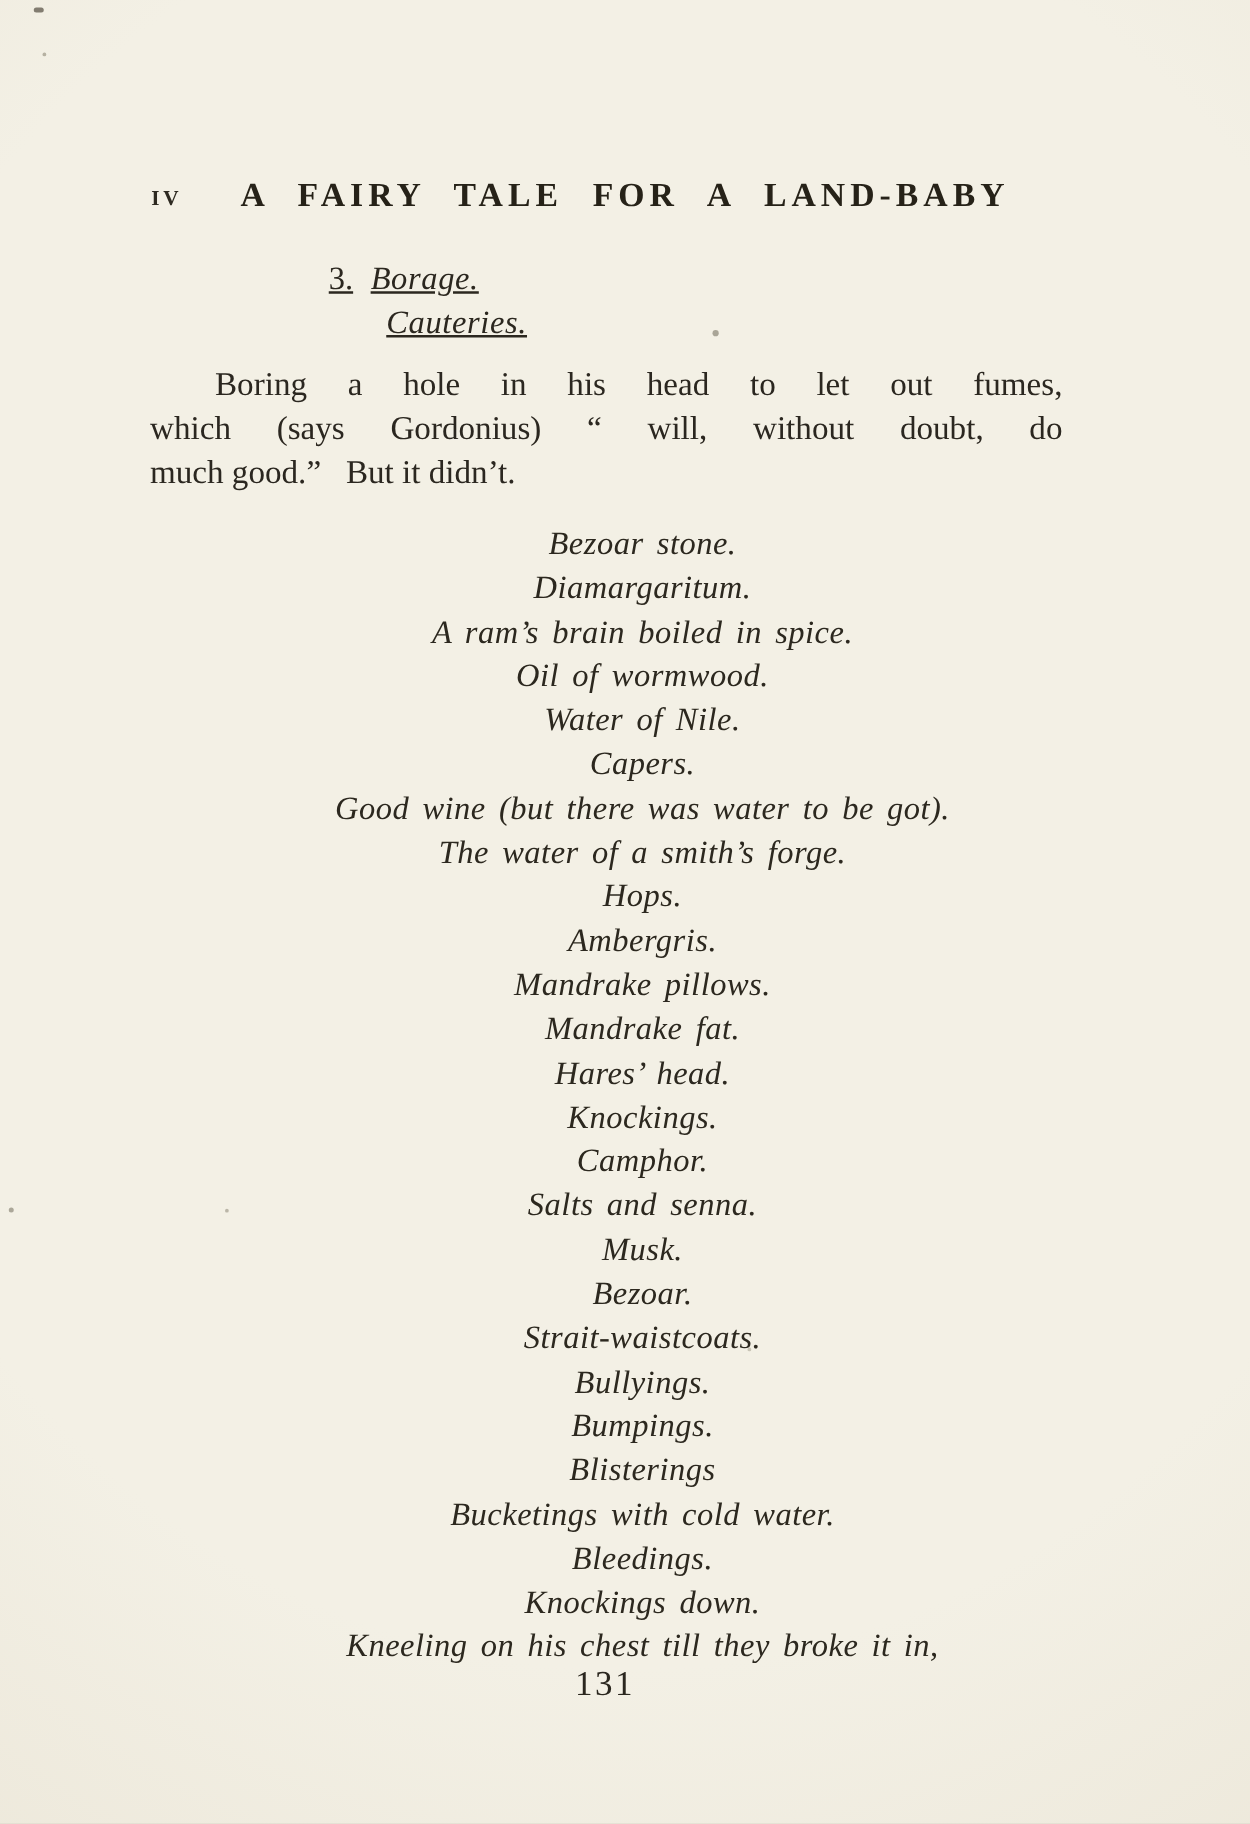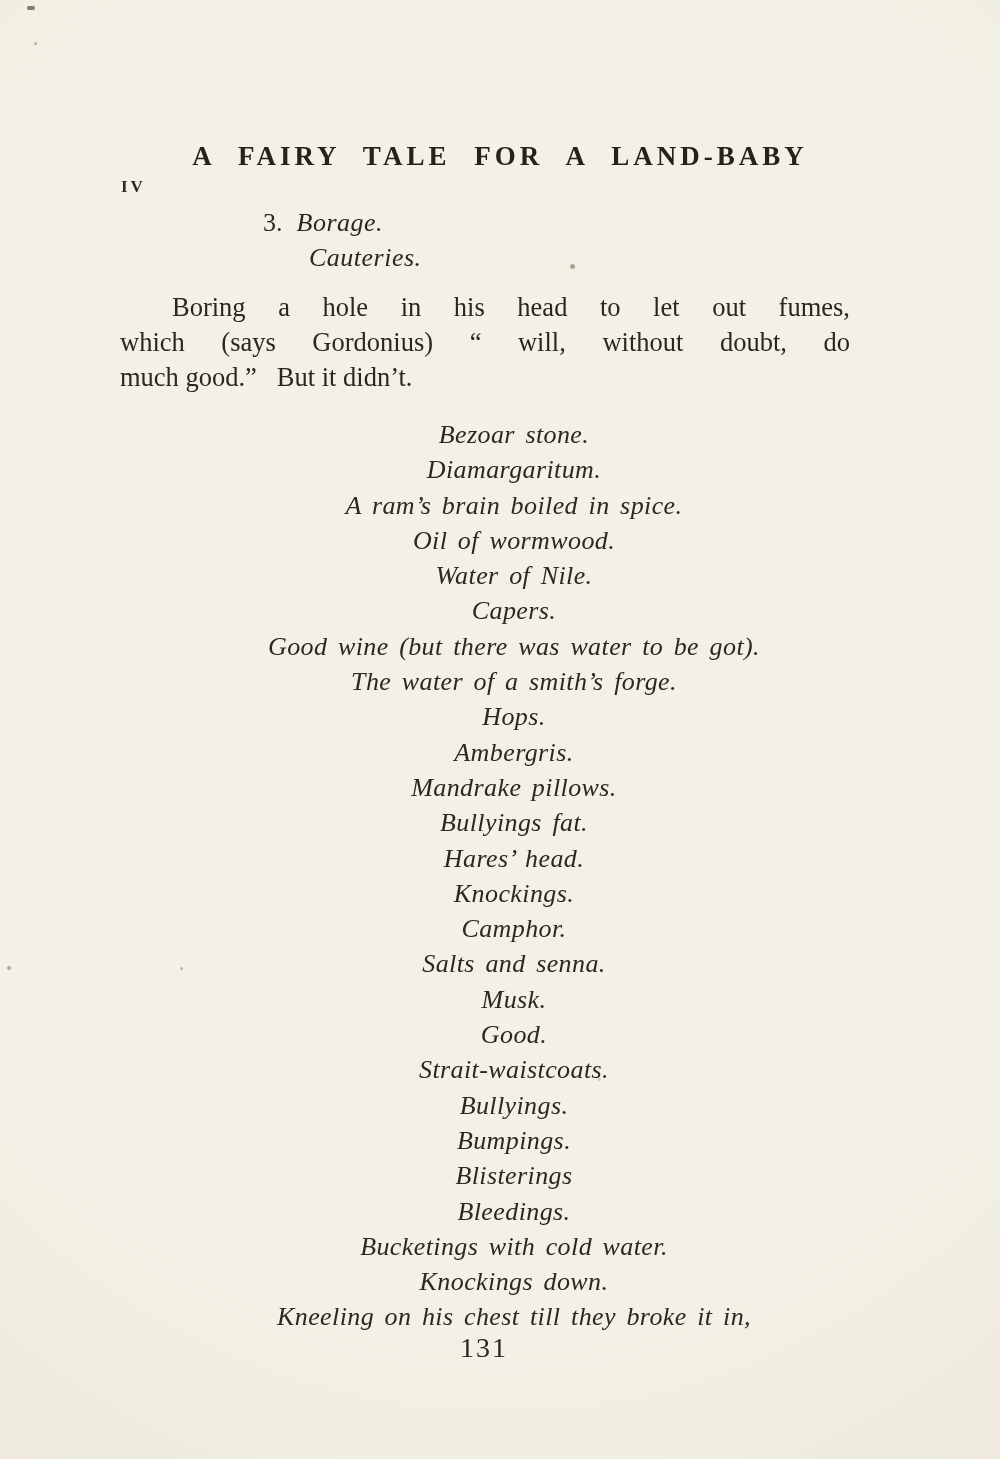--- a/index.html
+++ b/index.html
@@ -35,7 +35,6 @@
     letter-spacing: 3px;
     text-transform: uppercase;
     color: #2e2a21;
-    margin-top: 28px;
   }
   .title {
     text-align: center;

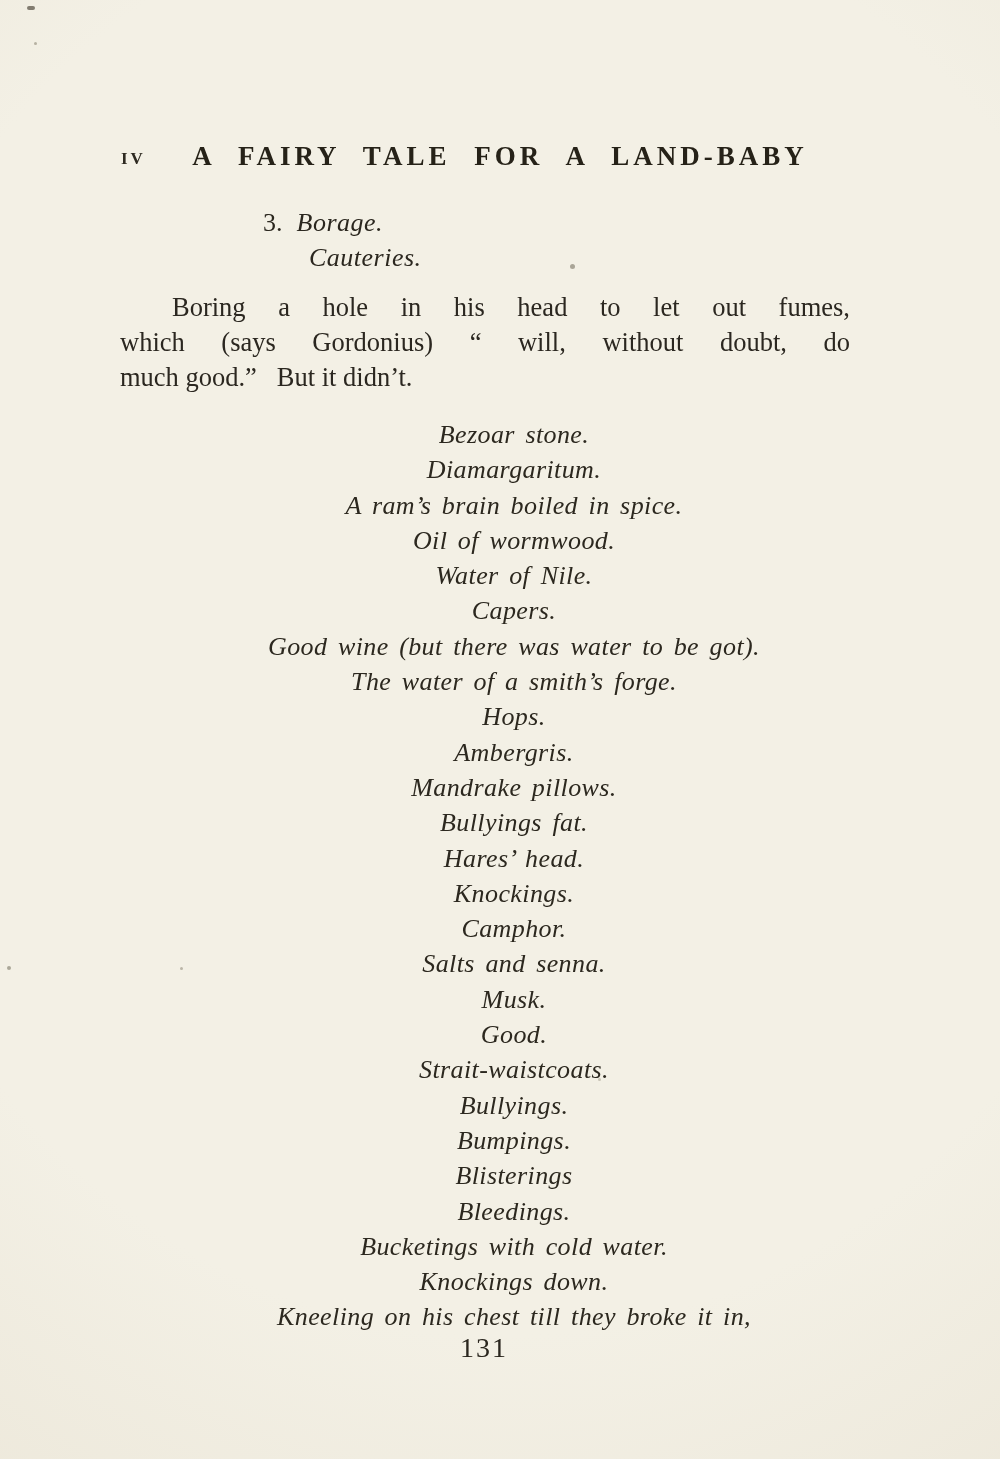--- a/index.html
+++ b/index.html
@@ -54,6 +54,7 @@
     font-size: 26px;
     line-height: 35px;
     color: #2b271f;
+    text-decoration: underline;
   }
   .section-number {
     font-style: normal;

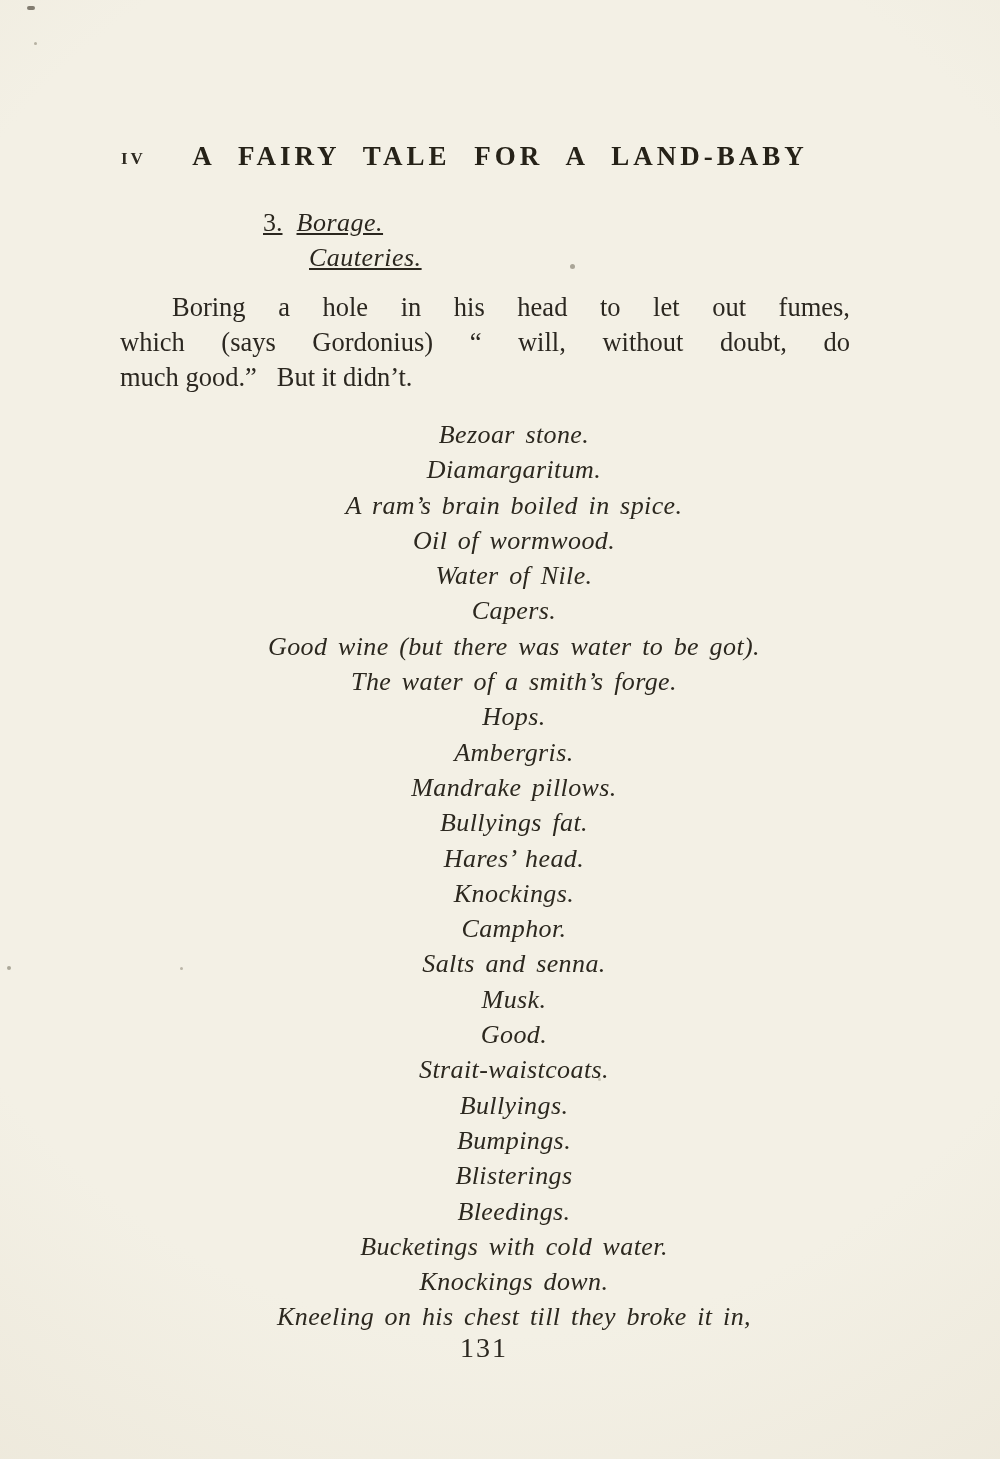--- a/index.html
+++ b/index.html
@@ -171,7 +171,7 @@
       <div class="remedy-line">Hops.</div>
       <div class="remedy-line">Ambergris.</div>
       <div class="remedy-line">Mandrake pillows.</div>
-      <div class="remedy-line">Bullyings fat.</div>
+      <div class="remedy-line">Mandrake fat.</div>
       <div class="remedy-line">Hares’ head.</div>
       <div class="remedy-line">Knockings.</div>
       <div class="remedy-line">Camphor.</div>

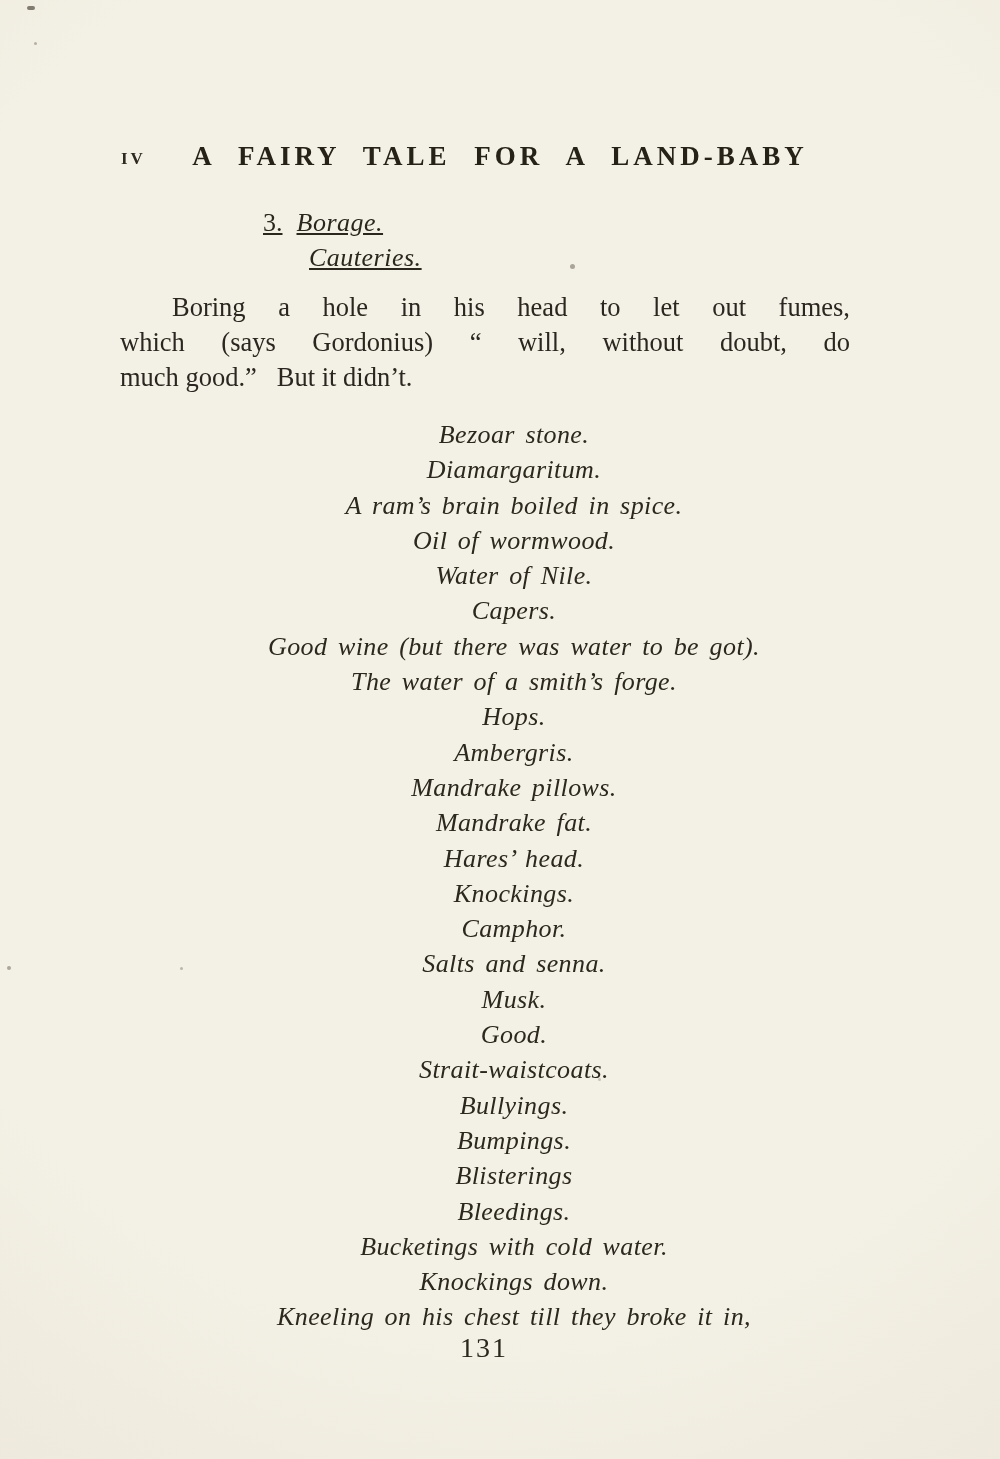--- a/index.html
+++ b/index.html
@@ -177,7 +177,7 @@
       <div class="remedy-line">Camphor.</div>
       <div class="remedy-line">Salts and senna.</div>
       <div class="remedy-line">Musk.</div>
-      <div class="remedy-line">Good.</div>
+      <div class="remedy-line">Bezoar.</div>
       <div class="remedy-line">Strait-waistcoats.</div>
       <div class="remedy-line">Bullyings.</div>
       <div class="remedy-line">Bumpings.</div>

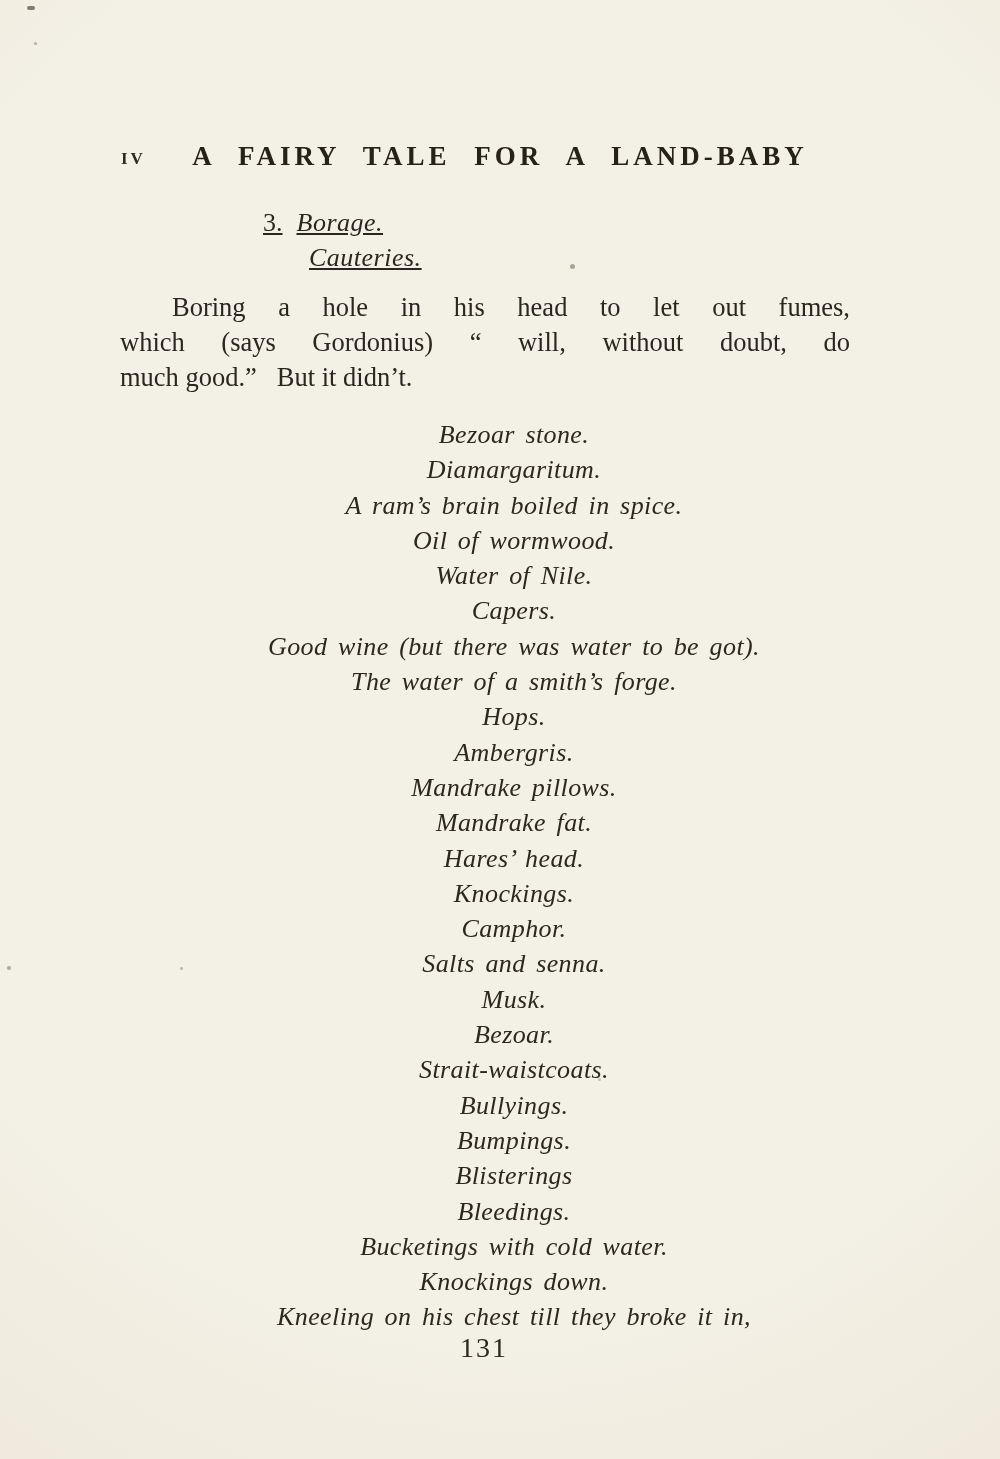--- a/index.html
+++ b/index.html
@@ -182,8 +182,8 @@
       <div class="remedy-line">Bullyings.</div>
       <div class="remedy-line">Bumpings.</div>
       <div class="remedy-line">Blisterings</div>
+      <div class="remedy-line">Bucketings with cold water.</div>
       <div class="remedy-line">Bleedings.</div>
-      <div class="remedy-line">Bucketings with cold water.</div>
       <div class="remedy-line">Knockings down.</div>
       <div class="remedy-line">Kneeling on his chest till they broke it in,</div>
     </div>

